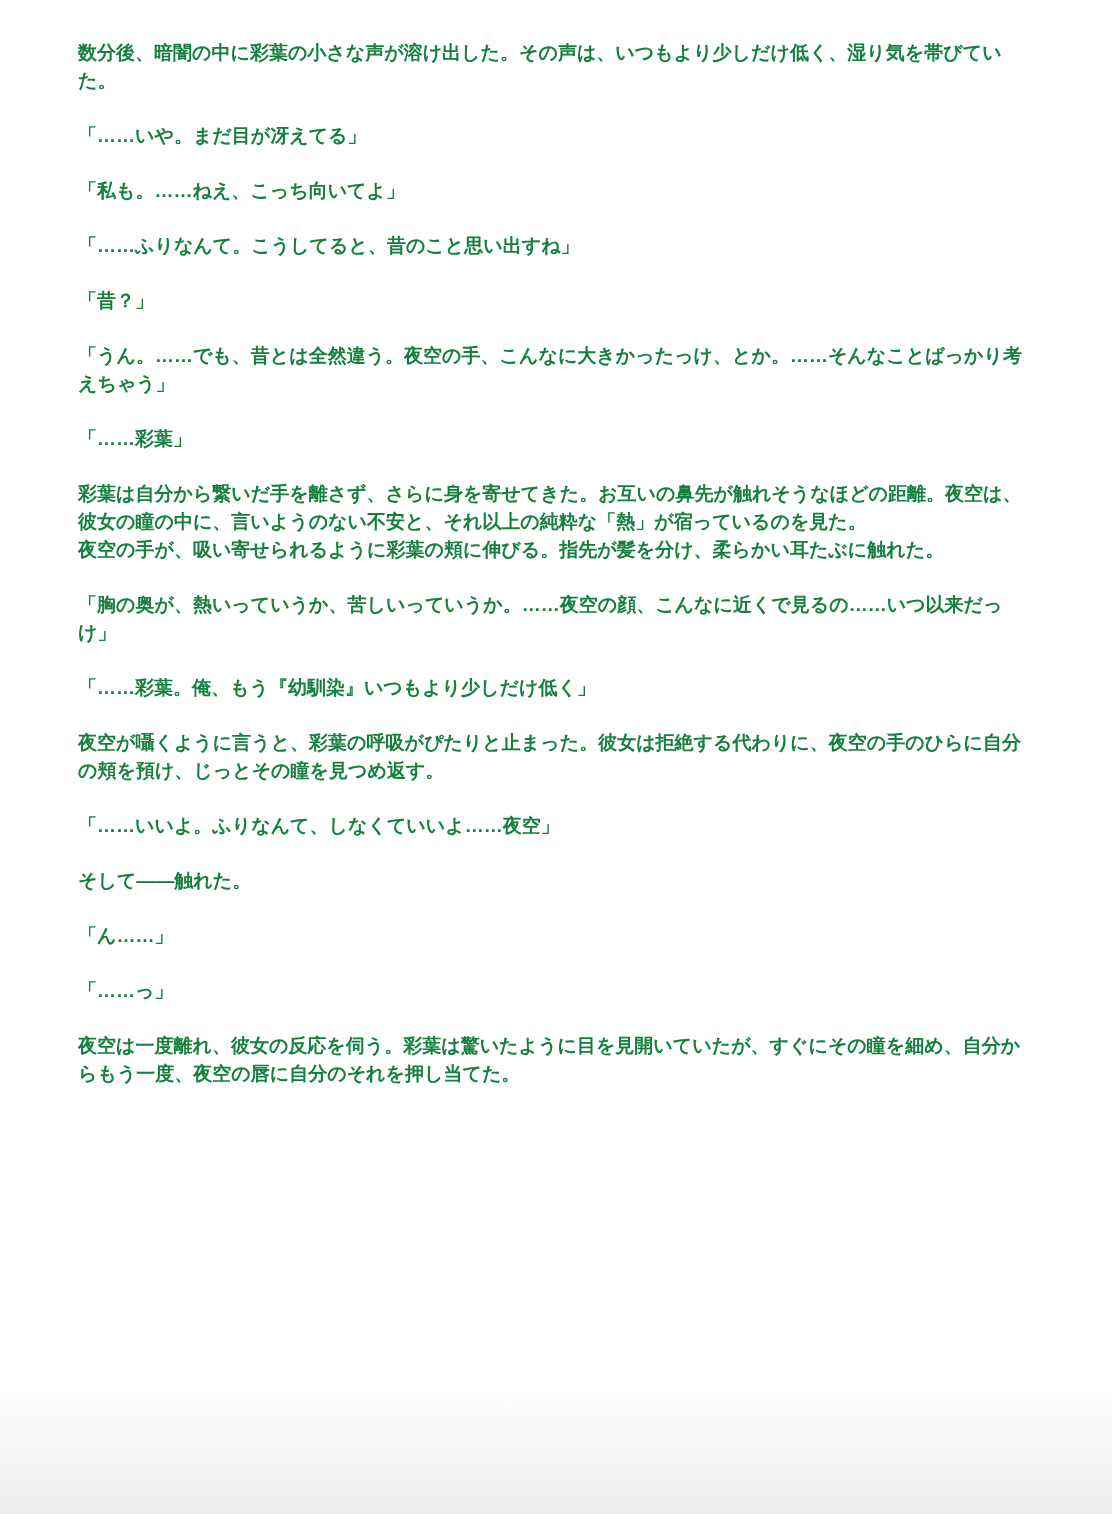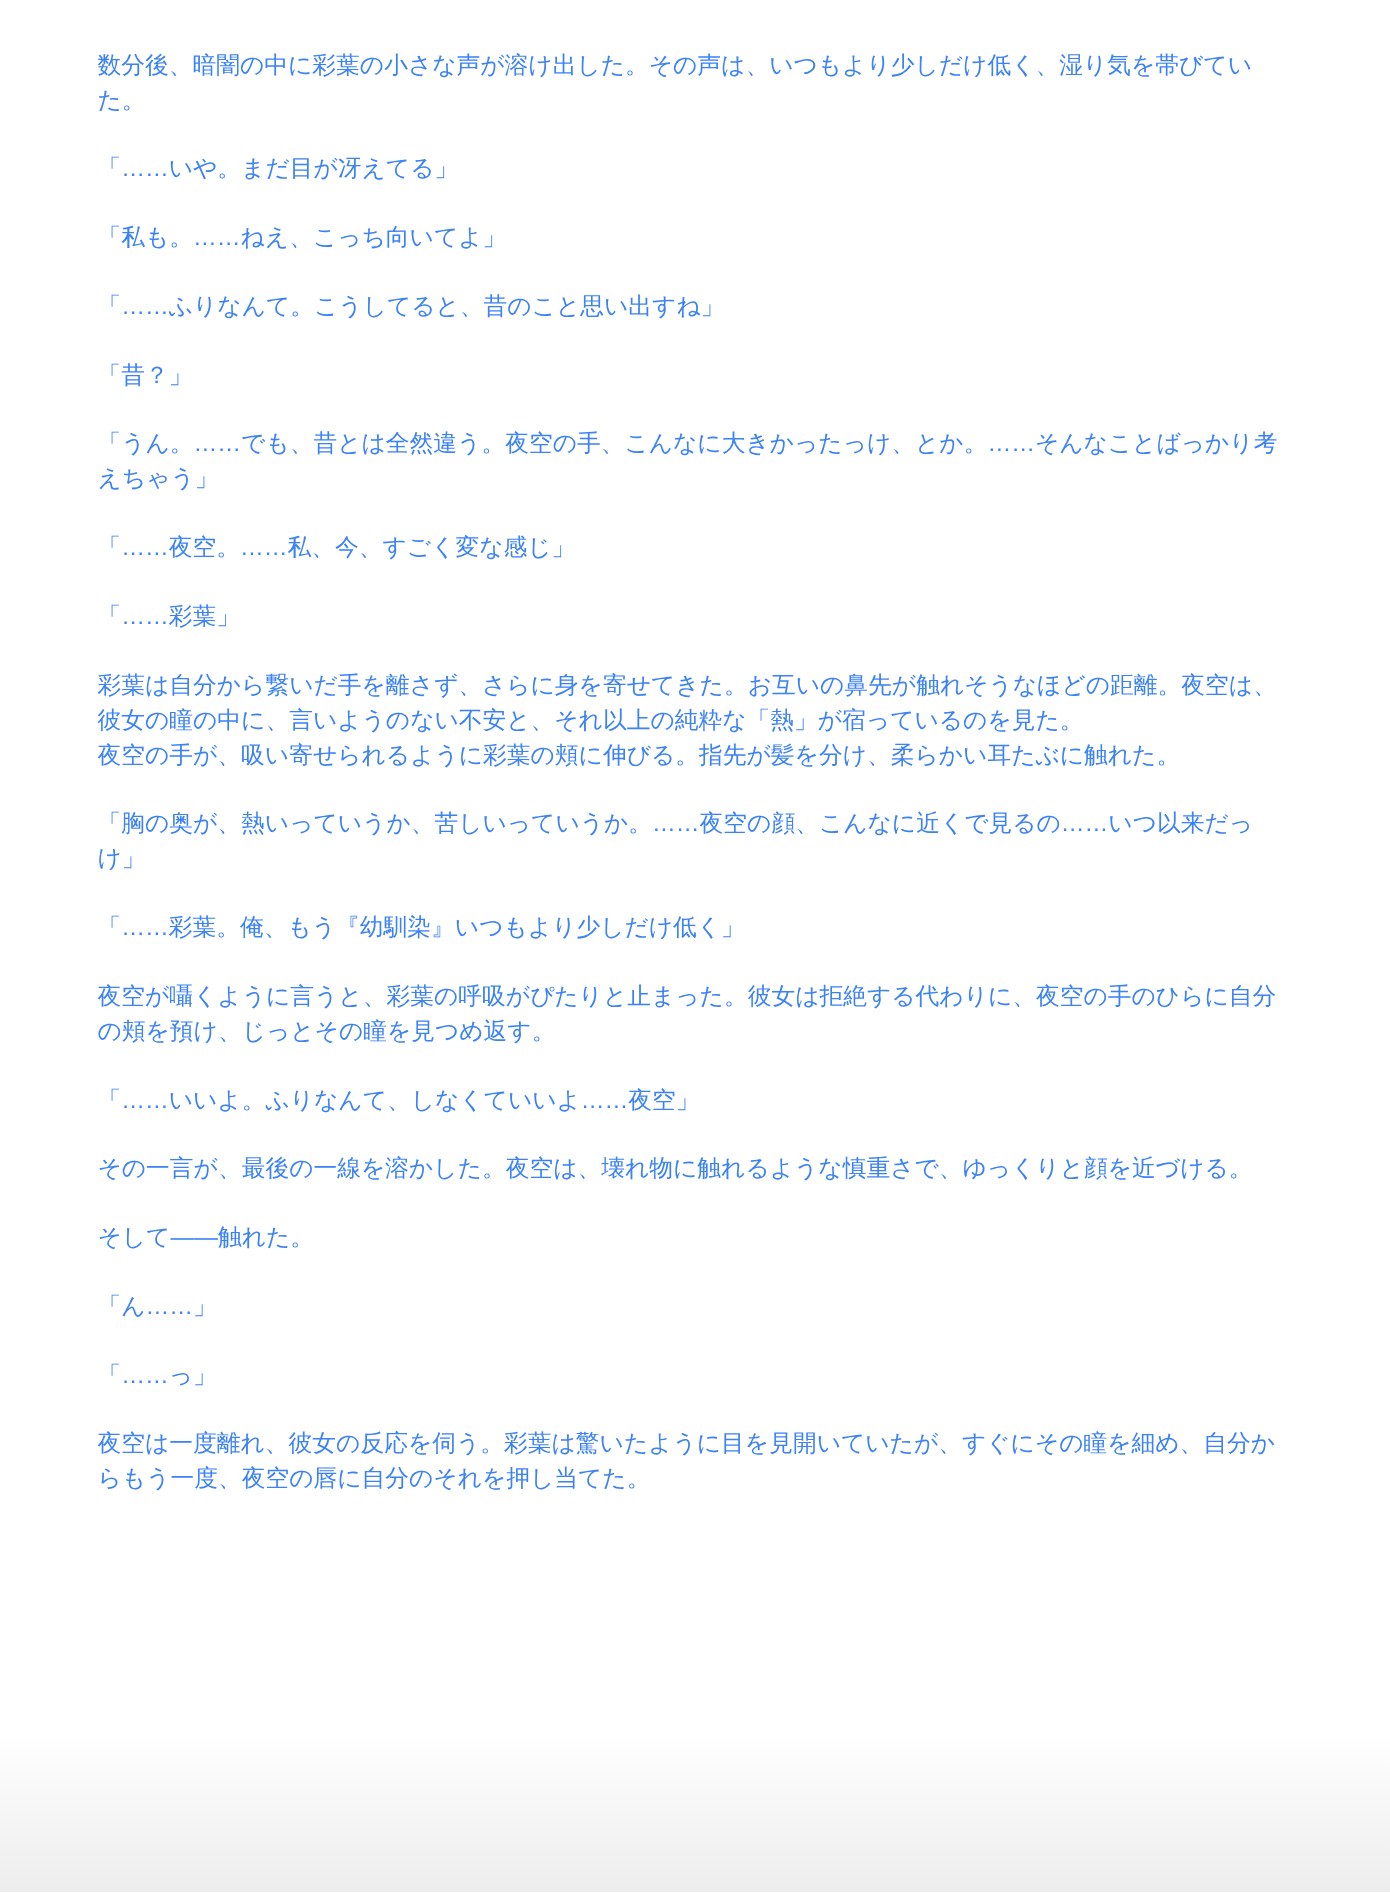--- a/index.html
+++ b/index.html
@@ -26,8 +26,8 @@
     margin: 0 0 27px 0;
     font-size: 19px;
     line-height: 28px;
-    font-weight: 400;
-    color: #3b82f6;
+    font-weight: 700;
+    color: #15803d;
     letter-spacing: 0;
     white-space: pre-line;
     word-break: break-all;

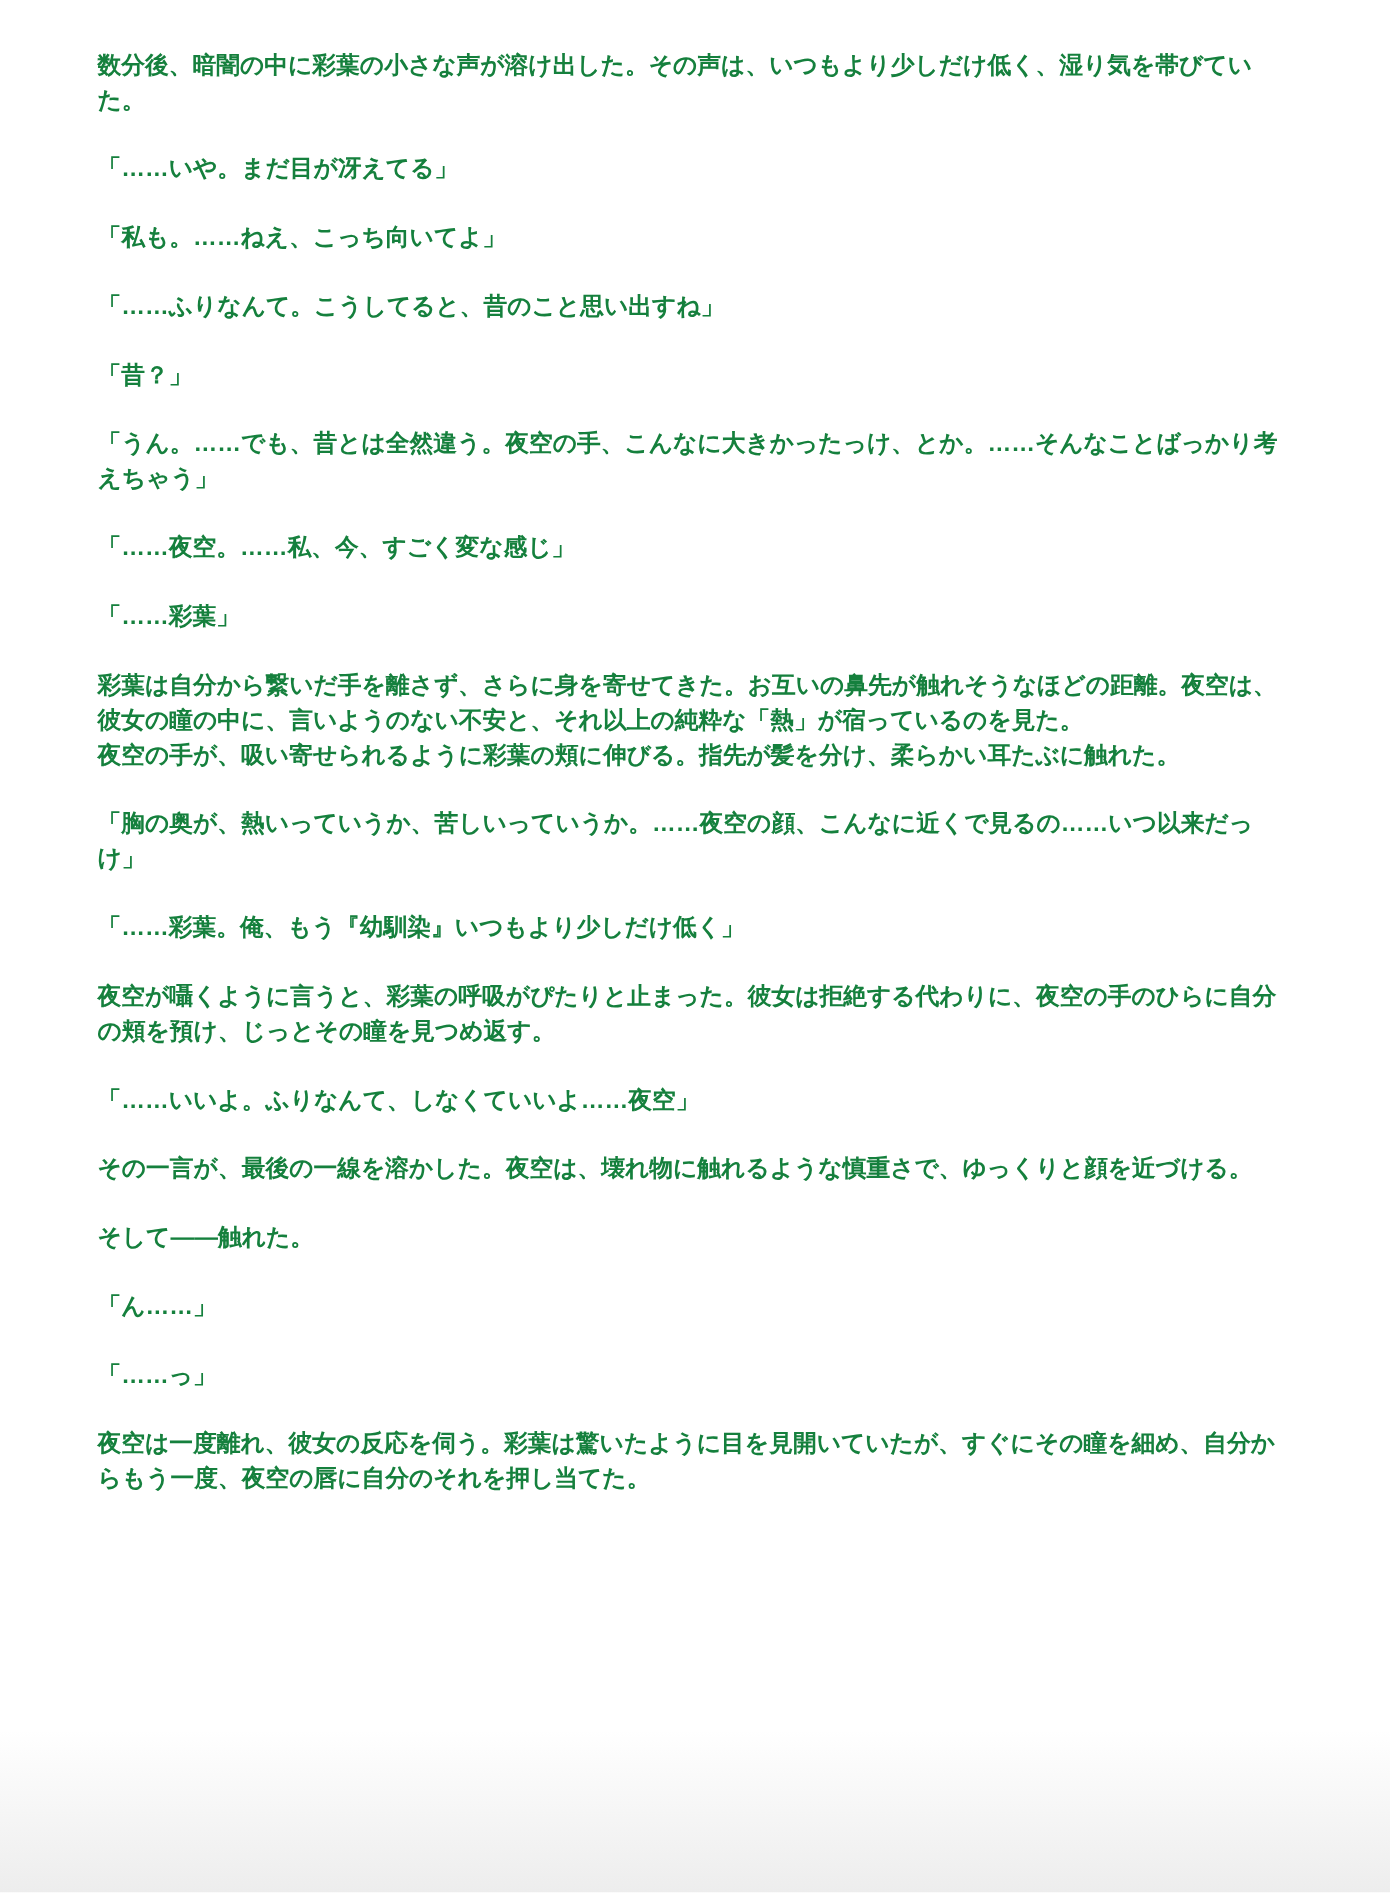--- a/index.html
+++ b/index.html
@@ -54,7 +54,6 @@
       <p>「……ふりなんて。こうしてると、昔のこと思い出すね」</p>
       <p>「昔？」</p>
       <p>「うん。……でも、昔とは全然違う。夜空の手、こんなに大きかったっけ、とか。……そんなことばっかり考えちゃう」</p>
-      <p>「……夜空。……私、今、すごく変な感じ」</p>
       <p>「……彩葉」</p>
       <p>彩葉は自分から繋いだ手を離さず、さらに身を寄せてきた。お互いの鼻先が触れそうなほどの距離。夜空は、彼女の瞳の中に、言いようのない不安と、それ以上の純粋な「熱」が宿っているのを見た。
 夜空の手が、吸い寄せられるように彩葉の頬に伸びる。指先が髪を分け、柔らかい耳たぶに触れた。</p>

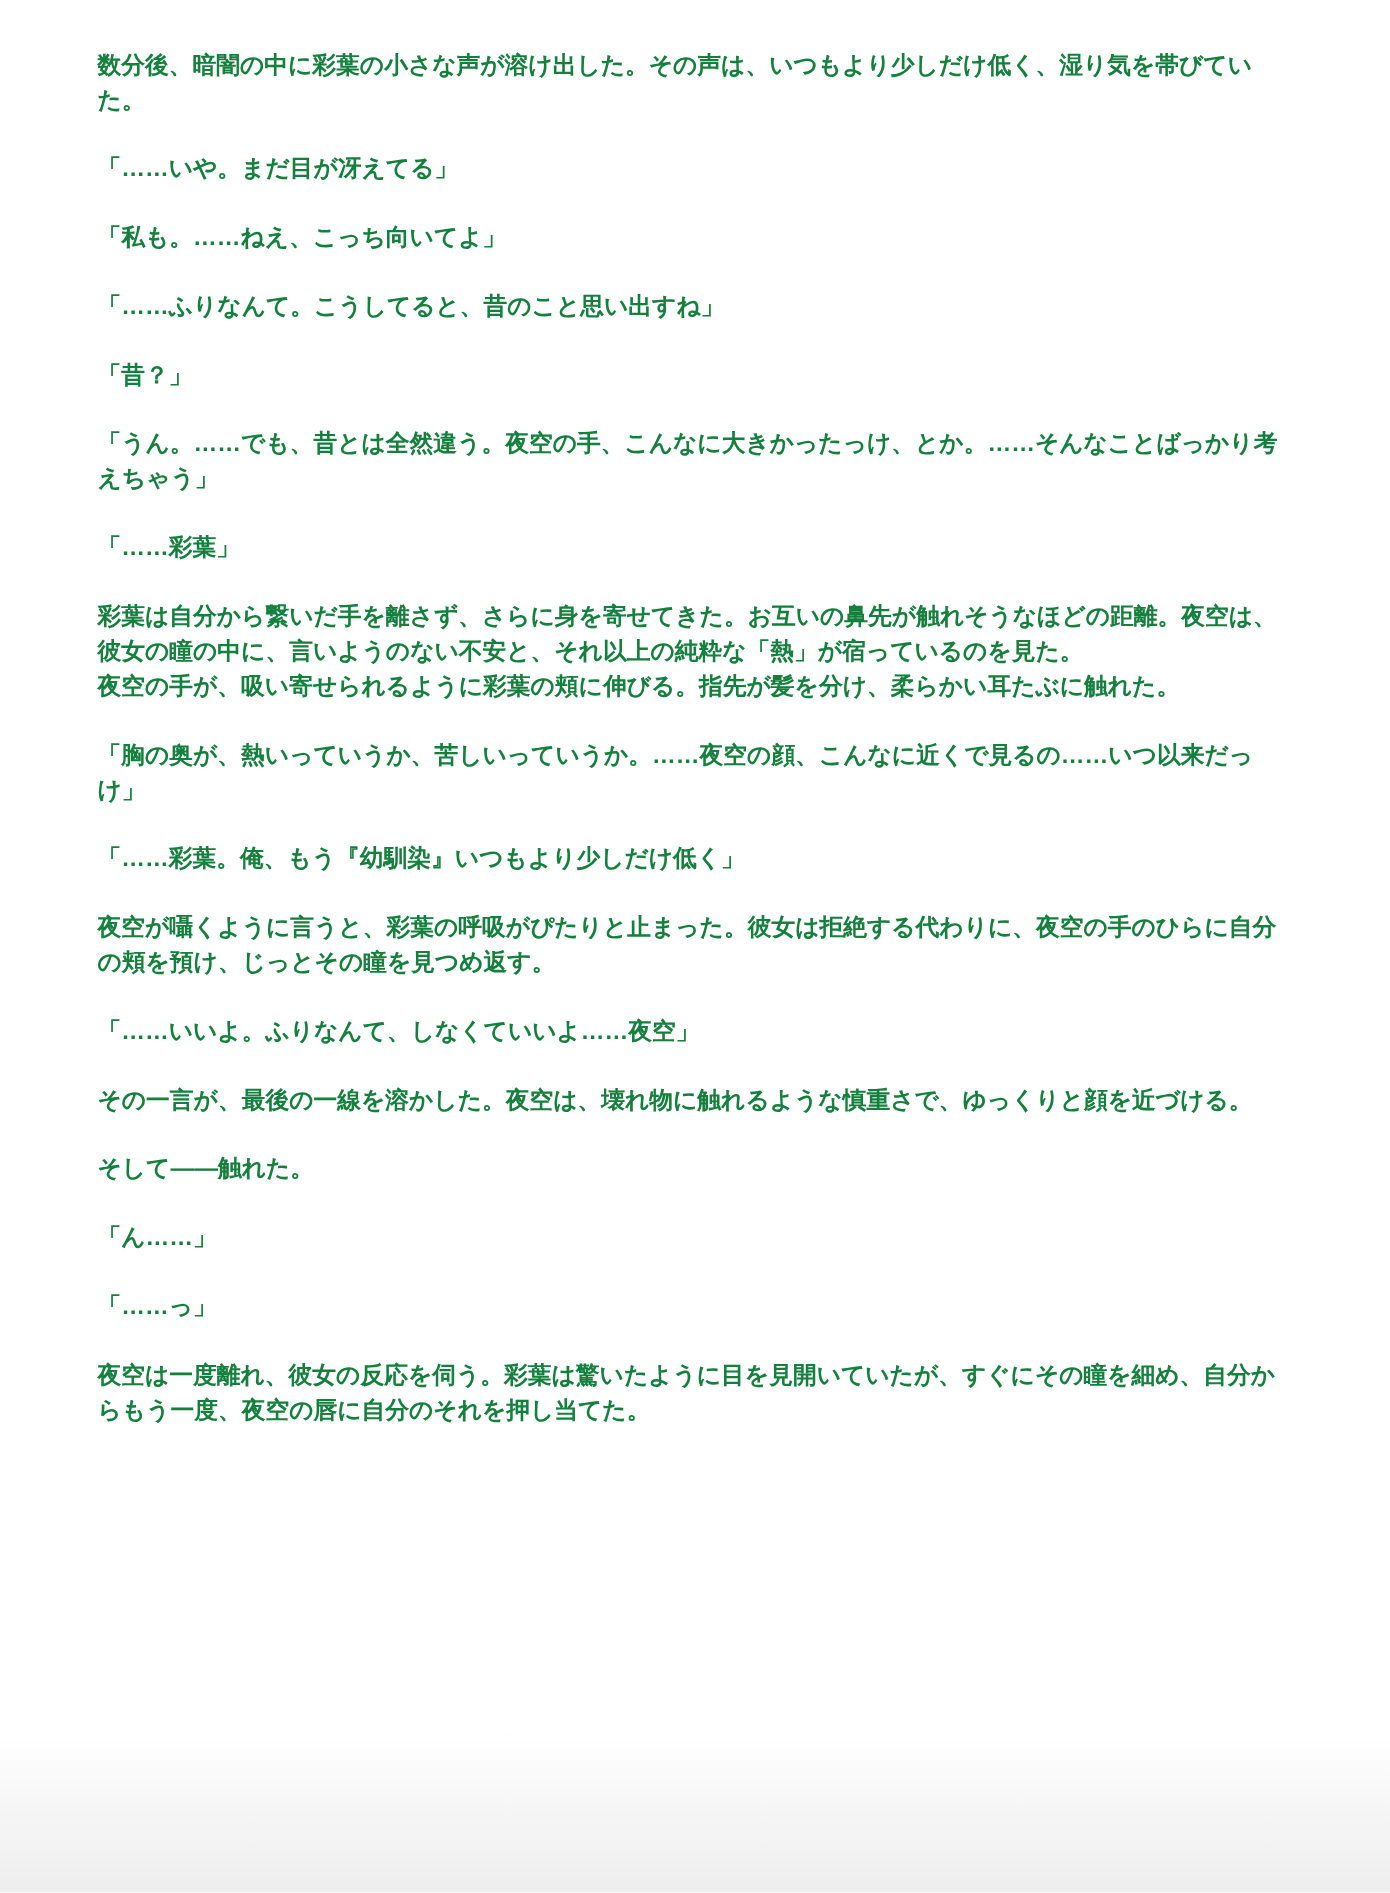--- a/index.html
+++ b/index.html
@@ -61,7 +61,6 @@
       <p>「……彩葉。俺、もう『幼馴染』いつもより少しだけ低く」</p>
       <p>夜空が囁くように言うと、彩葉の呼吸がぴたりと止まった。彼女は拒絶する代わりに、夜空の手のひらに自分の頬を預け、じっとその瞳を見つめ返す。</p>
       <p>「……いいよ。ふりなんて、しなくていいよ……夜空」</p>
-      <p>その一言が、最後の一線を溶かした。夜空は、壊れ物に触れるような慎重さで、ゆっくりと顔を近づける。</p>
       <p>そして――触れた。</p>
       <p>「ん……」</p>
       <p>「……っ」</p>

